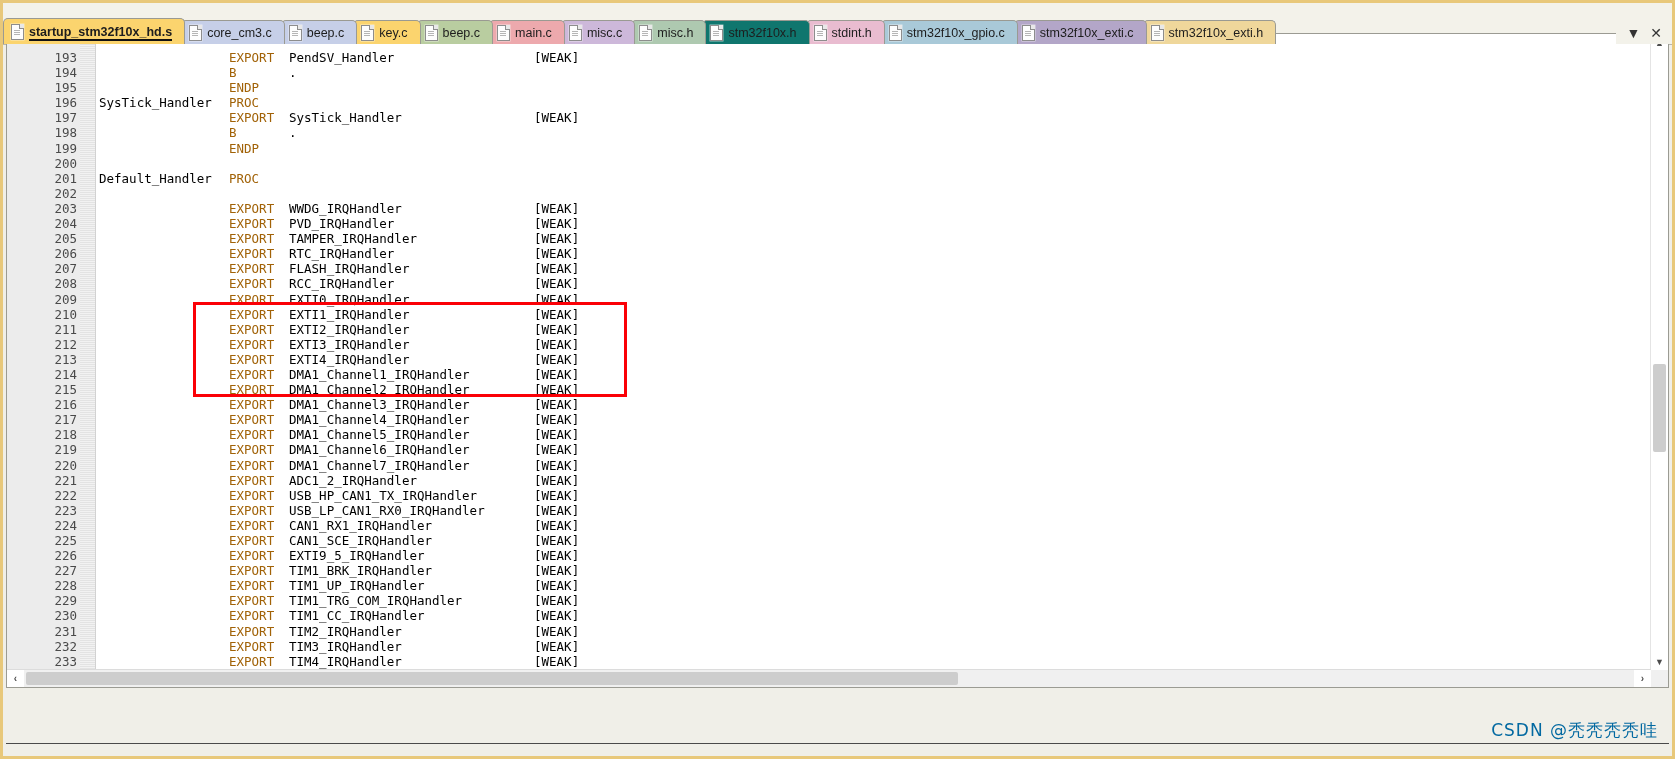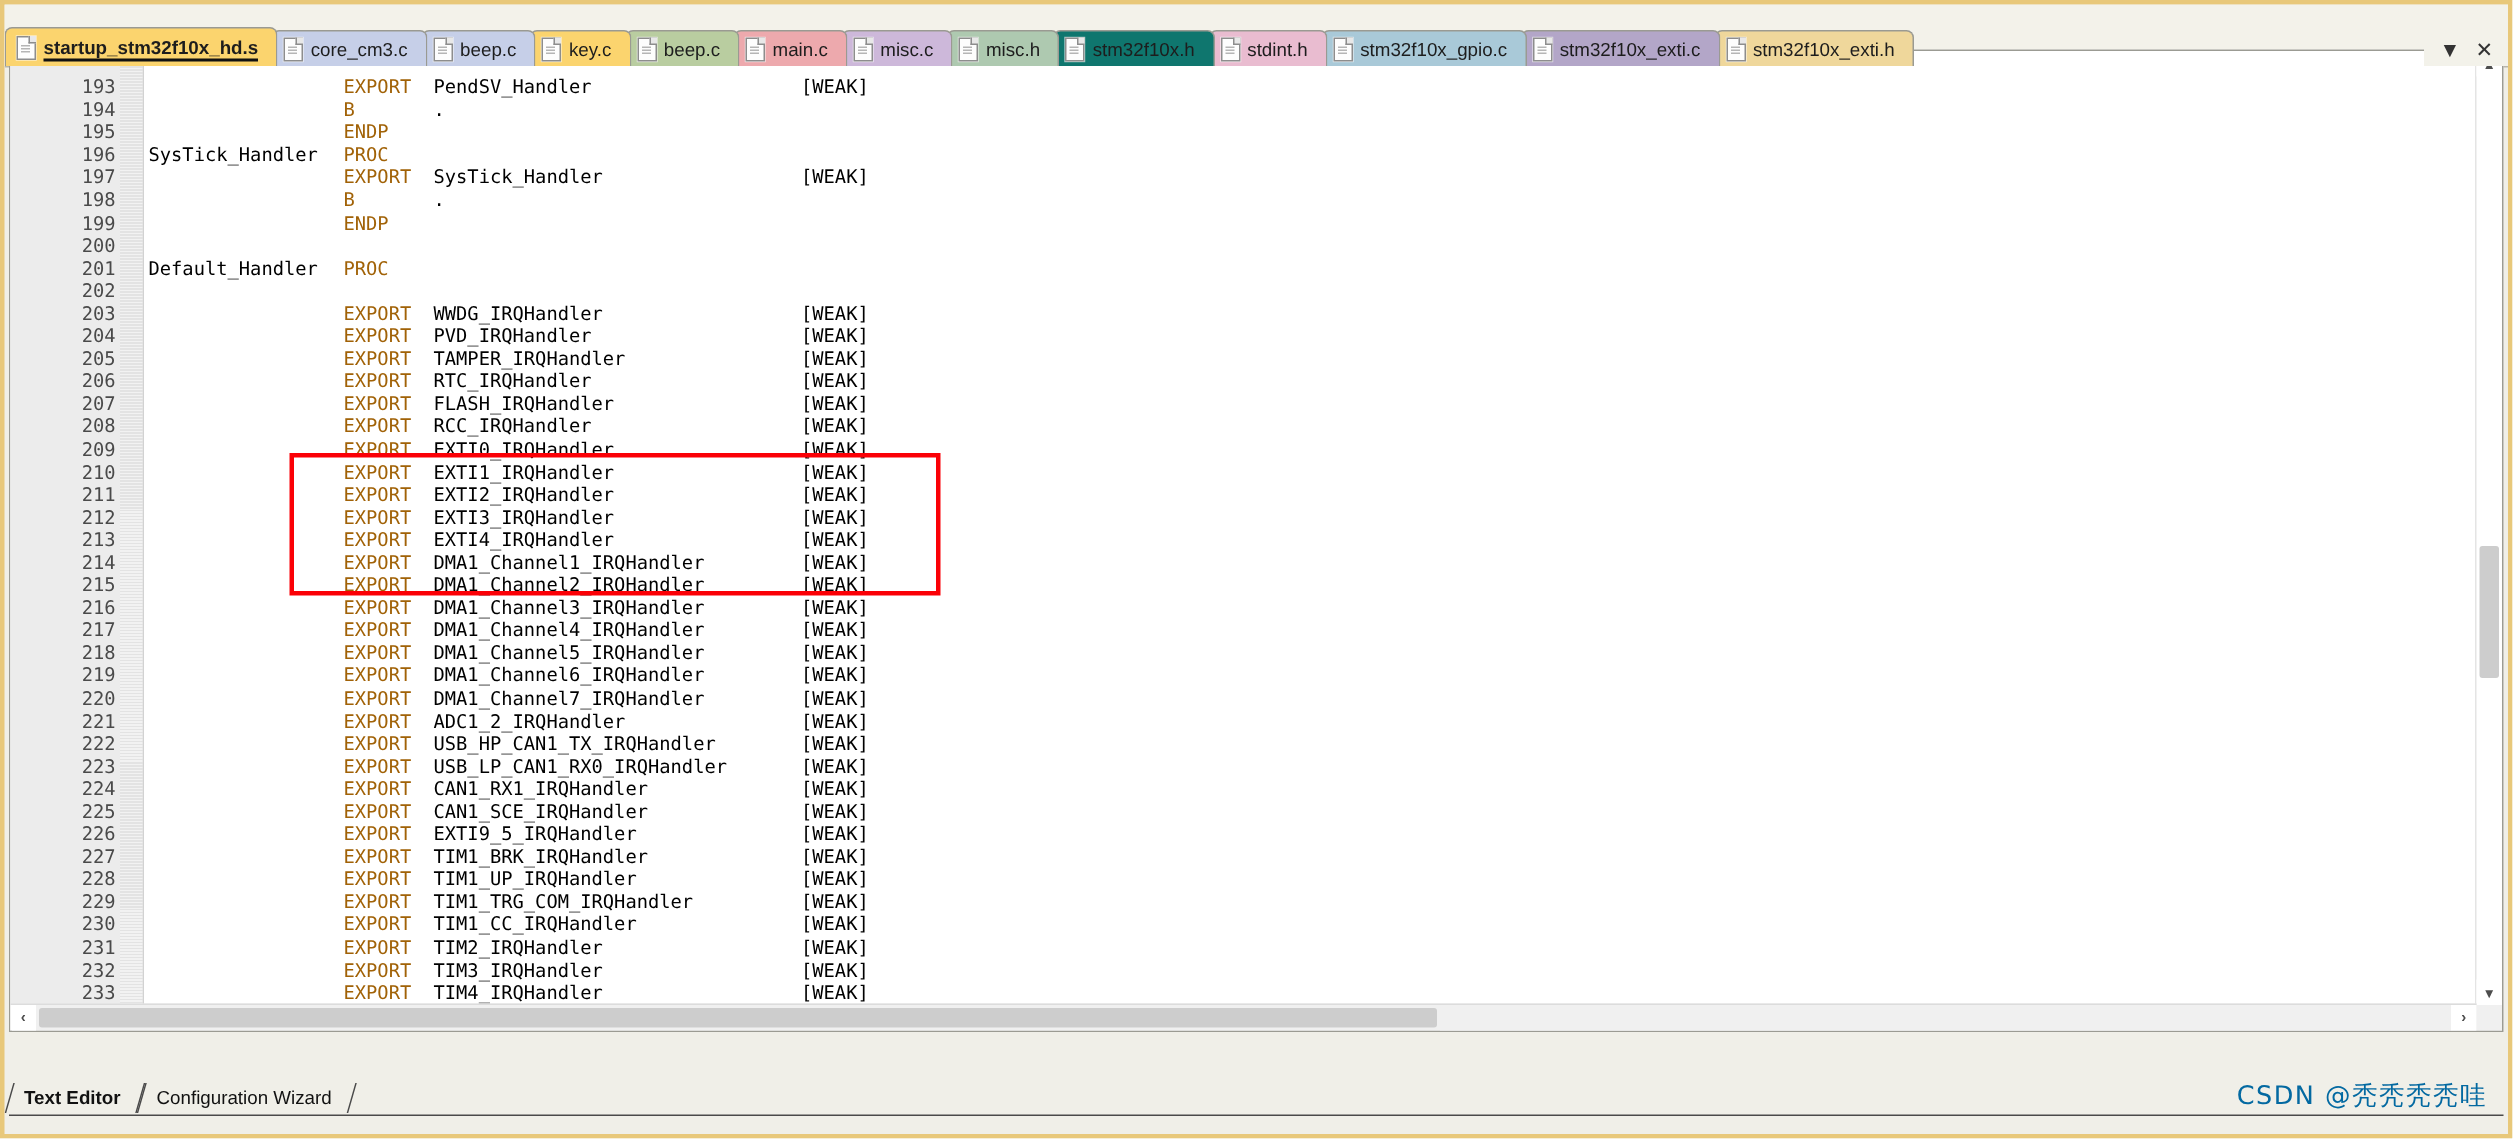--- a/index.html
+++ b/index.html
@@ -398,14 +398,6 @@
     <div id="corner"></div>
   </div>
 
-  <div id="bottom-tabs">
-      <div class="btab active">
-        <span>Text Editor</span>
-      </div>
-      <div class="btab">
-        <span>Configuration Wizard</span>
-      </div>
-    </div>
   <div id="bottom-line"></div>
 
   <div id="watermark">CSDN @秃秃秃秃哇</div>

